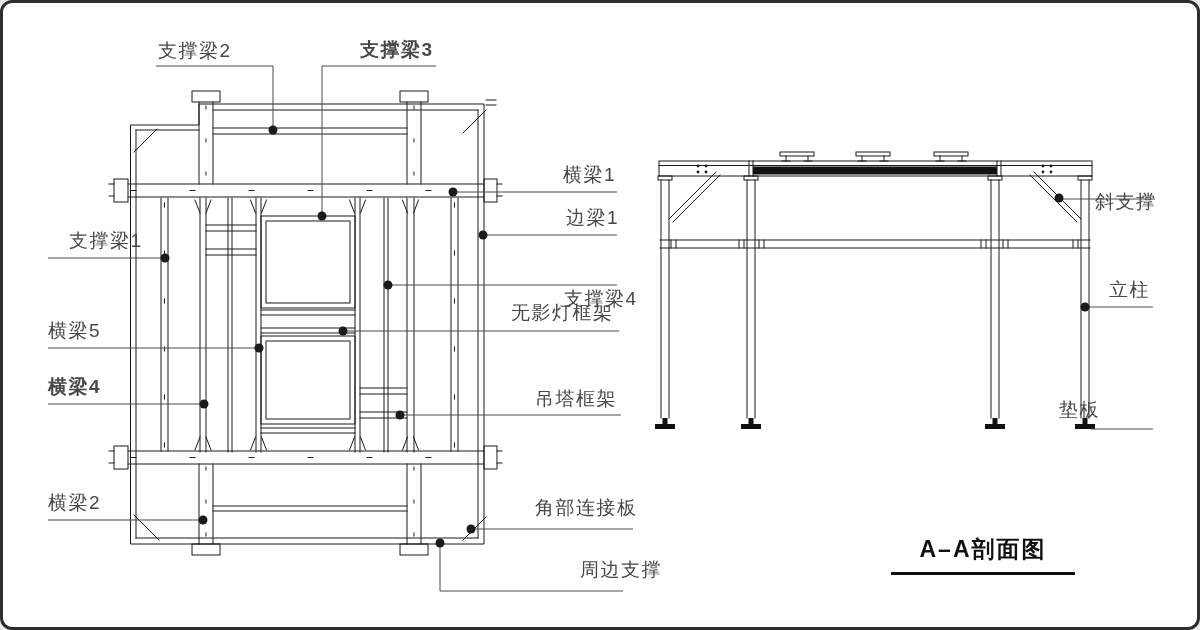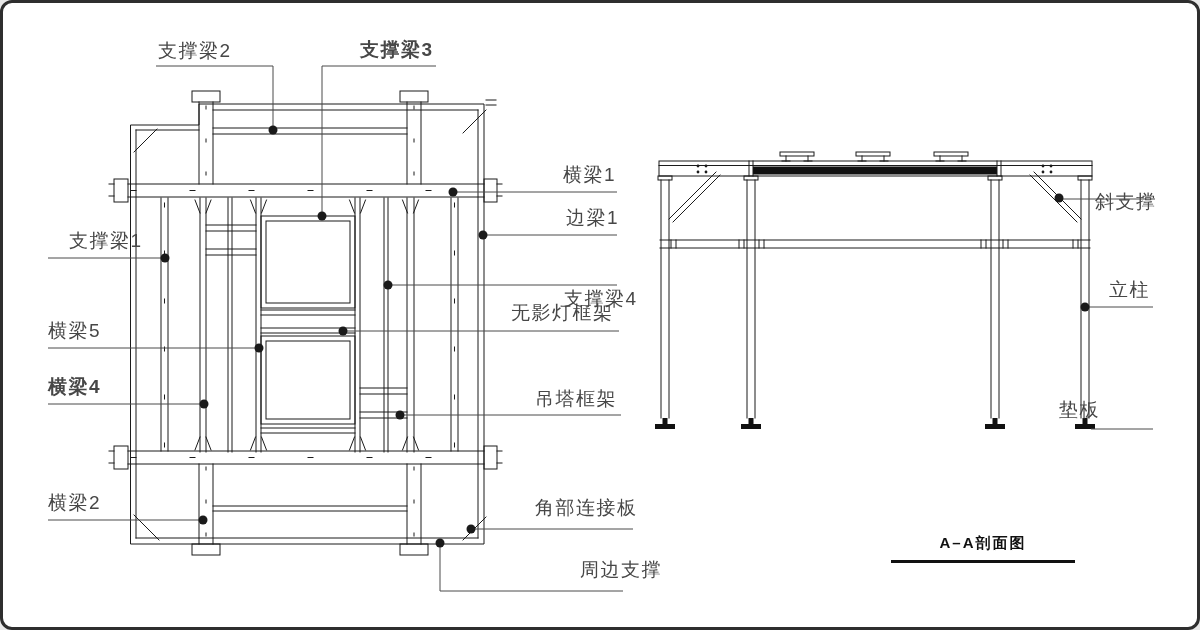--- a/index.html
+++ b/index.html
@@ -27,7 +27,7 @@
     position:absolute;
     left:888px;top:531px;width:184px;
     text-align:center;
-    font-size:15px;
+    font-size:23px;
     font-weight:bold;
     color:#111111;
     letter-spacing:2px;

